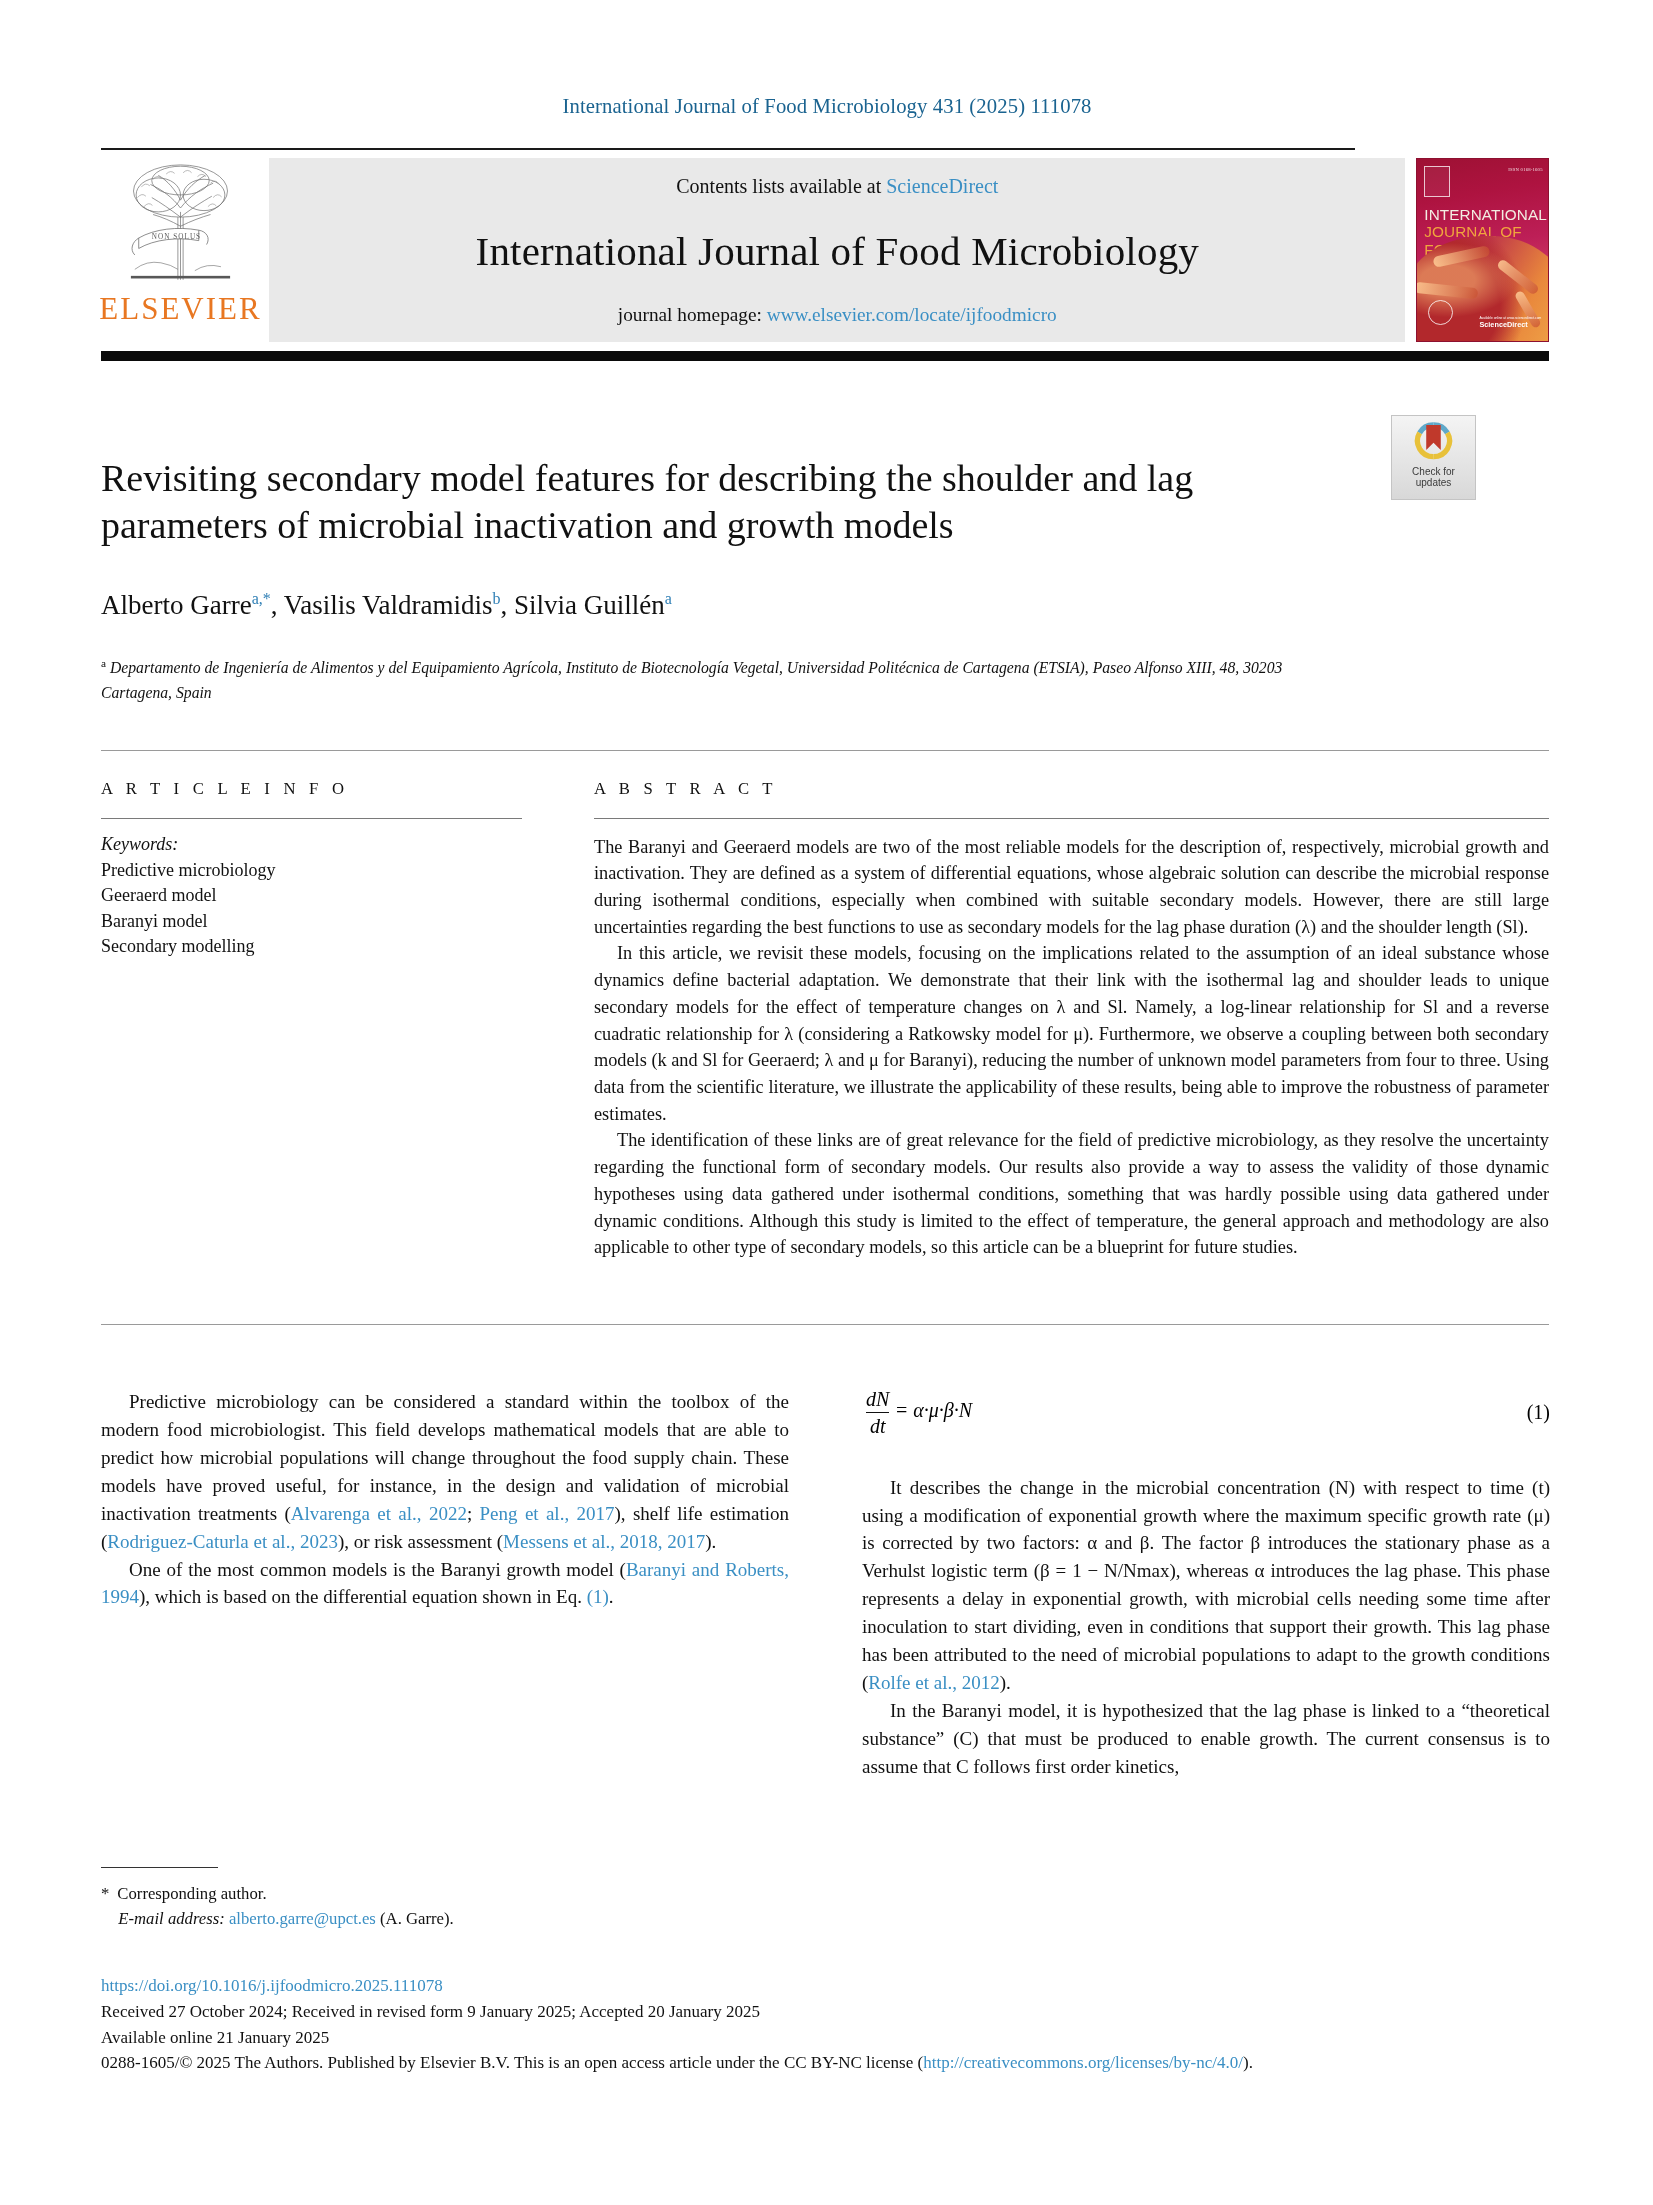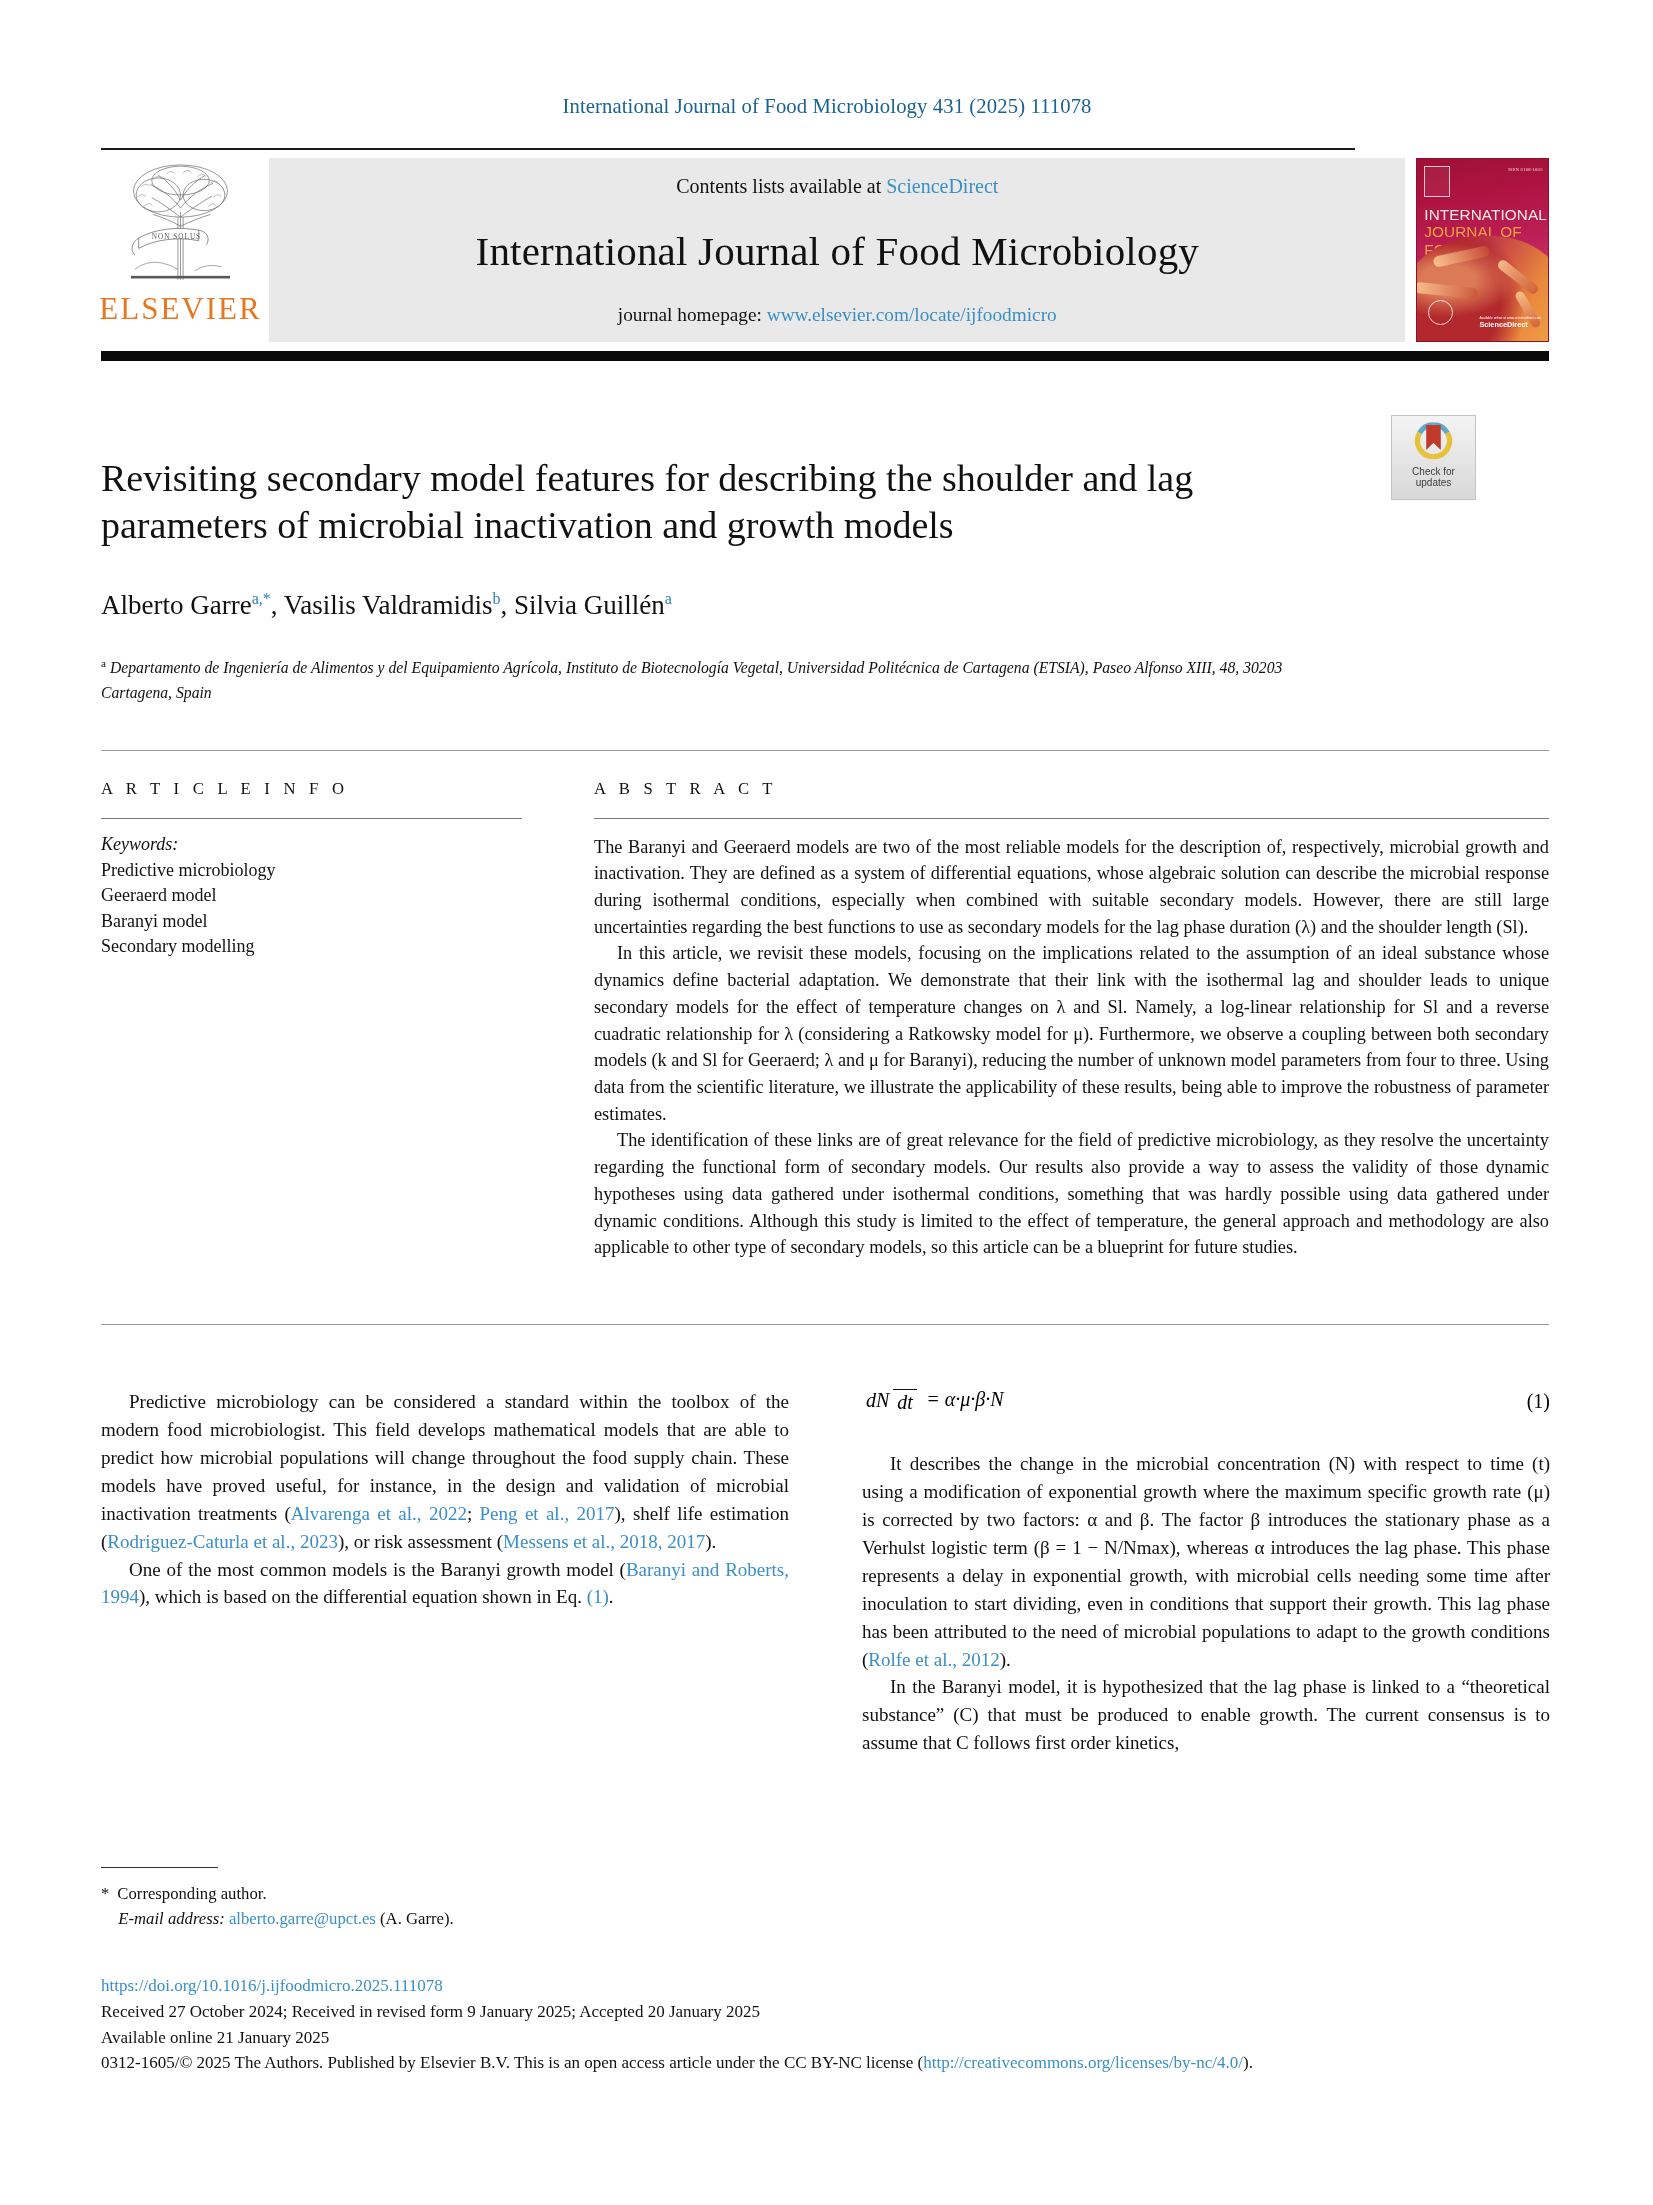--- a/index.html
+++ b/index.html
@@ -315,10 +315,9 @@
   }
   .frac {
     display: inline-flex;
-    flex-direction: row;
+    flex-direction: column;
     align-items: center;
     vertical-align: middle;
-    margin-right: 8px;
   }
   .frac .num-f { padding: 0 4px 1.3px 4px; font-style: italic; }
   .frac .den-f { padding: 1.3px 4px 0 4px; border-top: 1.3px solid #111; font-style: italic; }

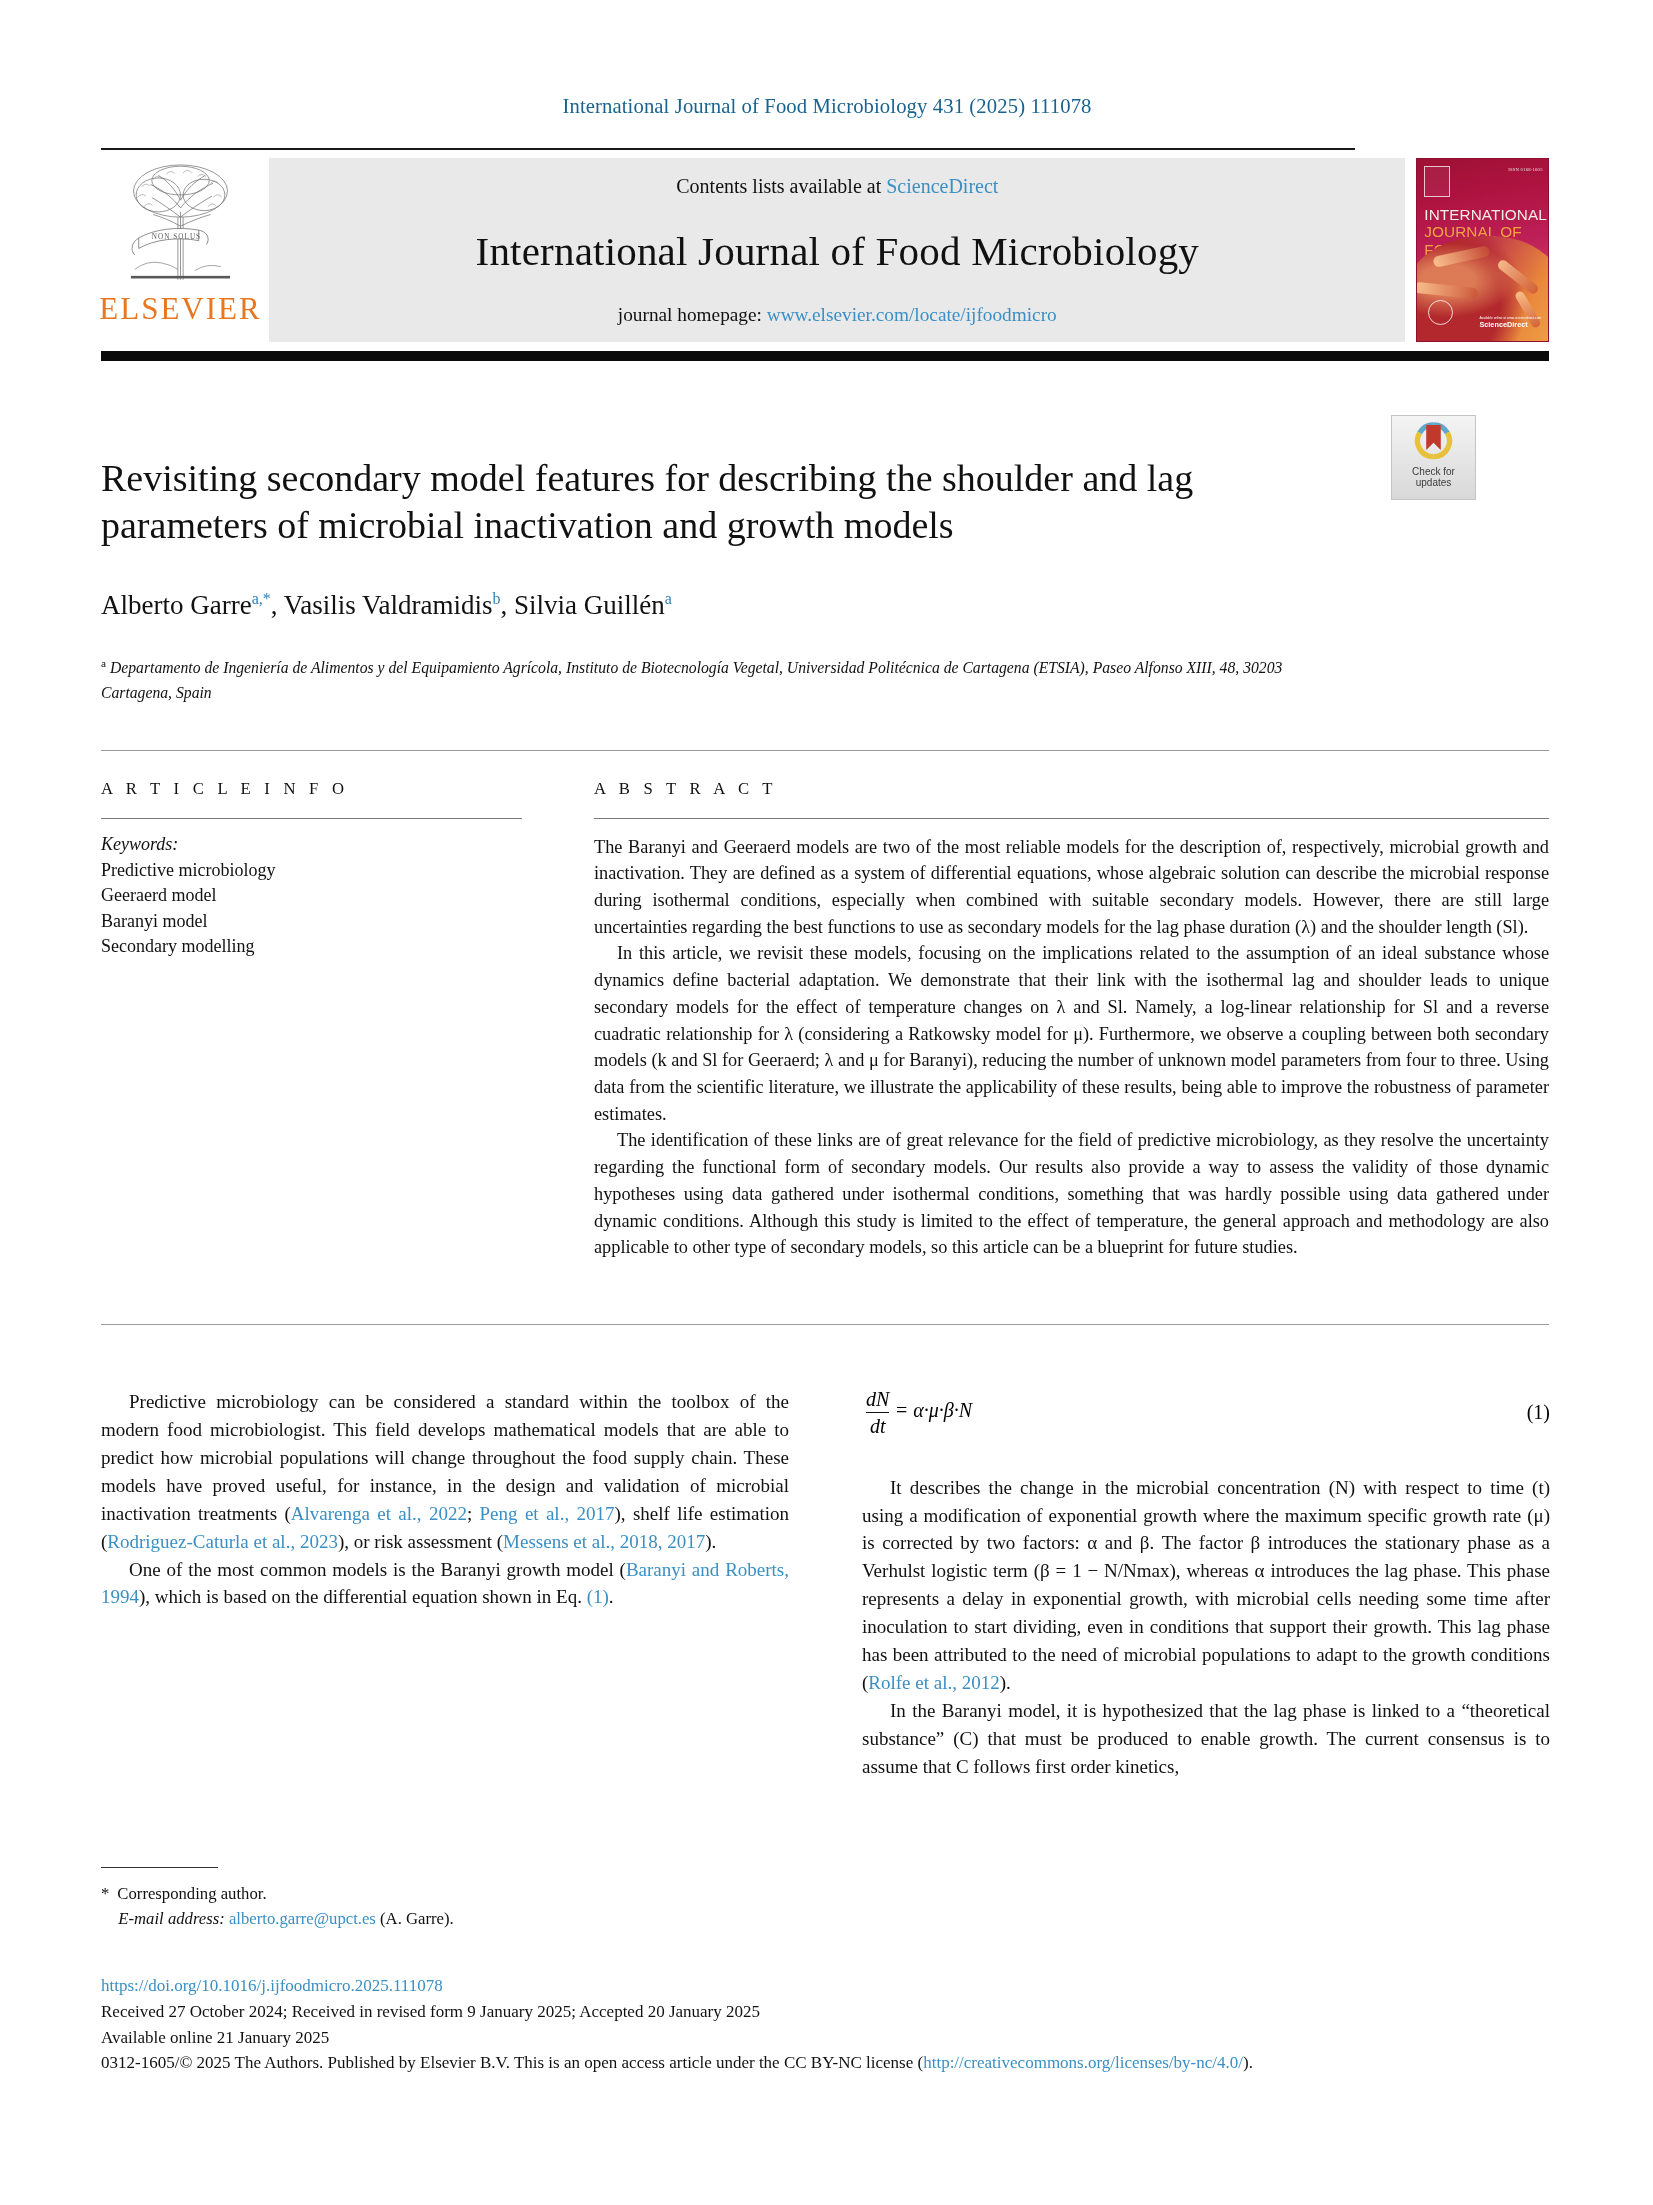--- a/index.html
+++ b/index.html
@@ -535,7 +535,7 @@
     <a href="#" class="doi">https://doi.org/10.1016/j.ijfoodmicro.2025.111078</a>
     <div>Received 27 October 2024; Received in revised form 9 January 2025; Accepted 20 January 2025</div>
     <div>Available online 21 January 2025</div>
-    <div><span>0312-1605/© 2025 The Authors.  Published by Elsevier B.V. This is an open access article under the CC BY-NC license (</span><a href="#">http://creativecommons.org/licenses/by-nc/4.0/</a><span>).</span></div>
+    <div><span>0288-1605/© 2025 The Authors.  Published by Elsevier B.V. This is an open access article under the CC BY-NC license (</span><a href="#">http://creativecommons.org/licenses/by-nc/4.0/</a><span>).</span></div>
   </div>
 
 </div>

